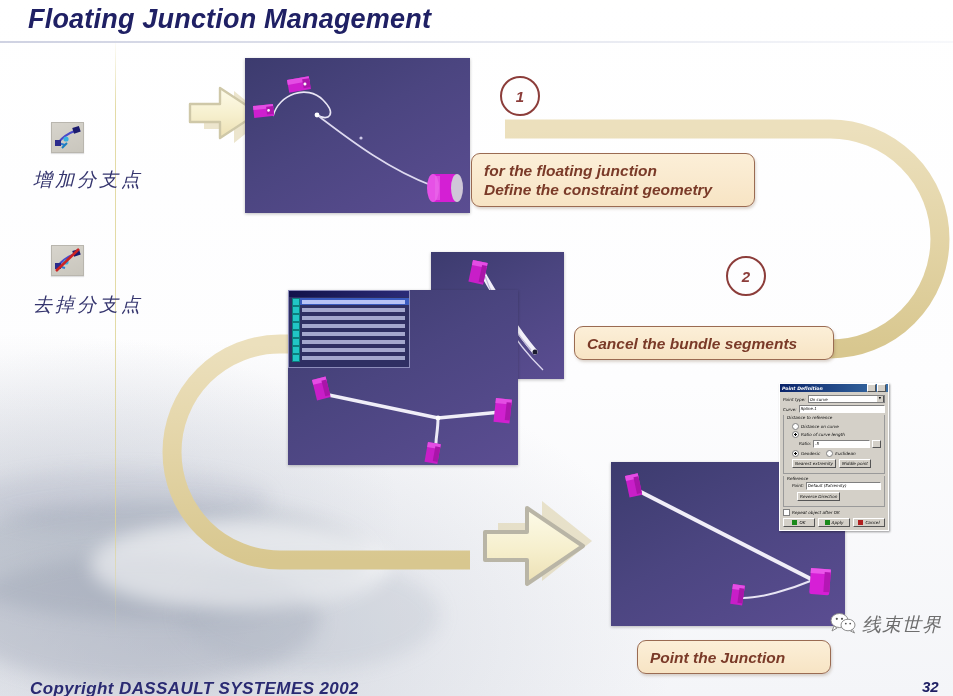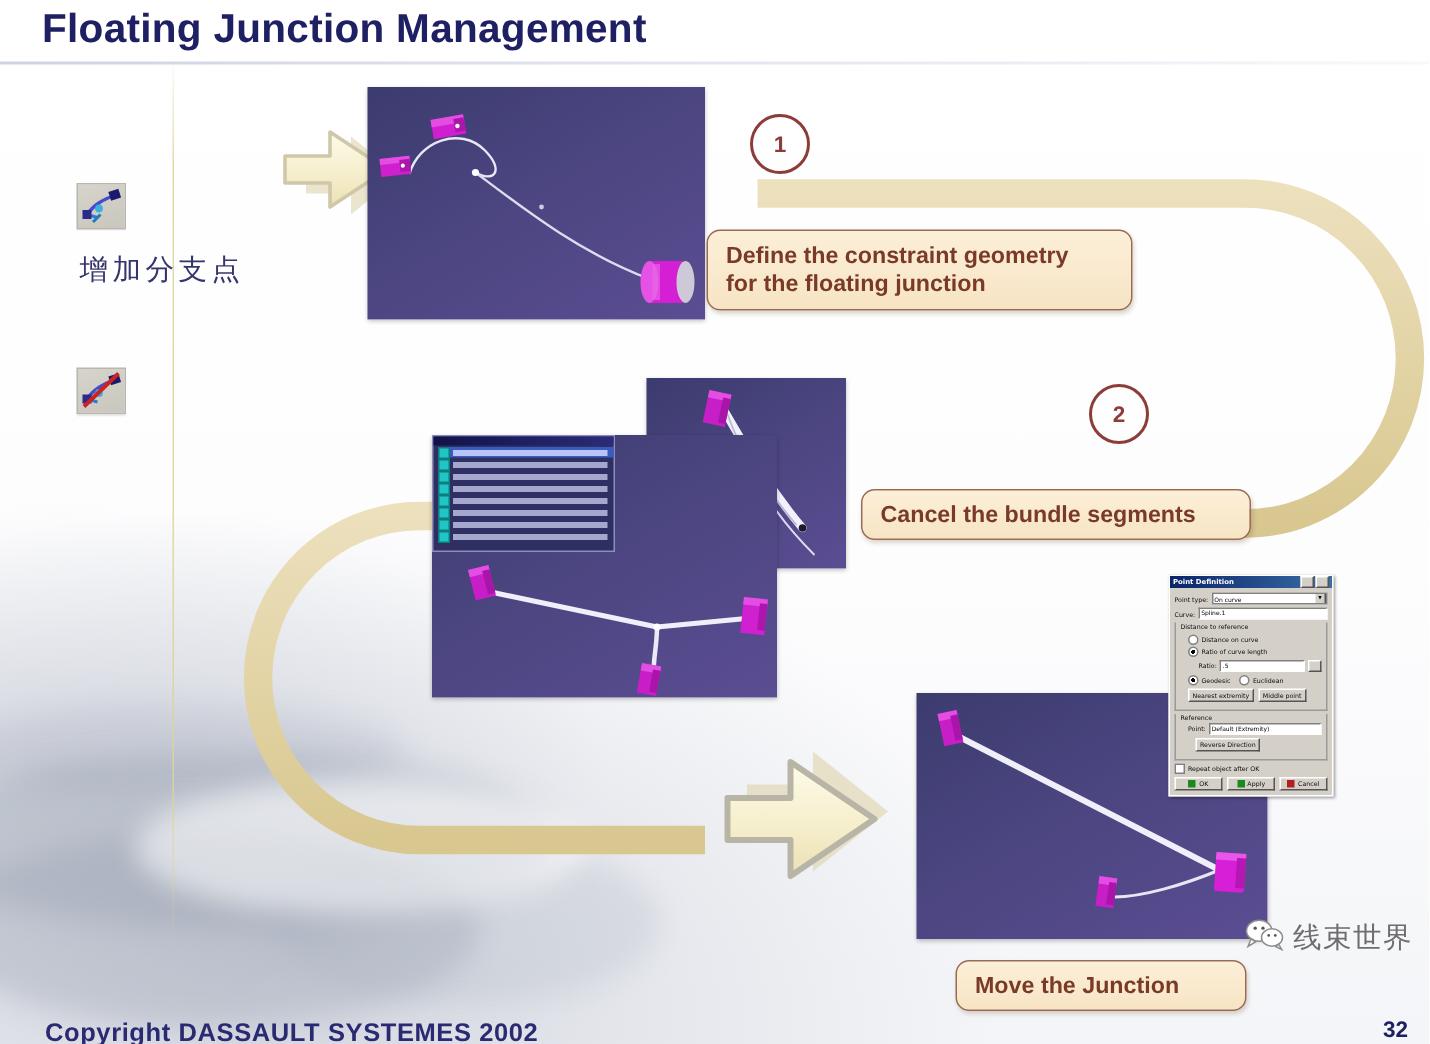--- a/index.html
+++ b/index.html
@@ -14,6 +14,7 @@
       radial-gradient(ellipse 700px 420px at 18% 92%, rgba(150,158,176,.38) 0%, rgba(170,177,192,.22) 38%, rgba(255,255,255,0) 72%),
       radial-gradient(ellipse 520px 260px at 4% 74%, rgba(150,158,176,.30) 0%, rgba(255,255,255,0) 70%),
       linear-gradient(180deg,#ffffff 0%,#fdfdfe 55%,#f4f5f8 100%);
+    font-style: italic;
   }
   
   .cloudband{position:absolute;pointer-events:none;border-radius:50%;filter:blur(9px);}

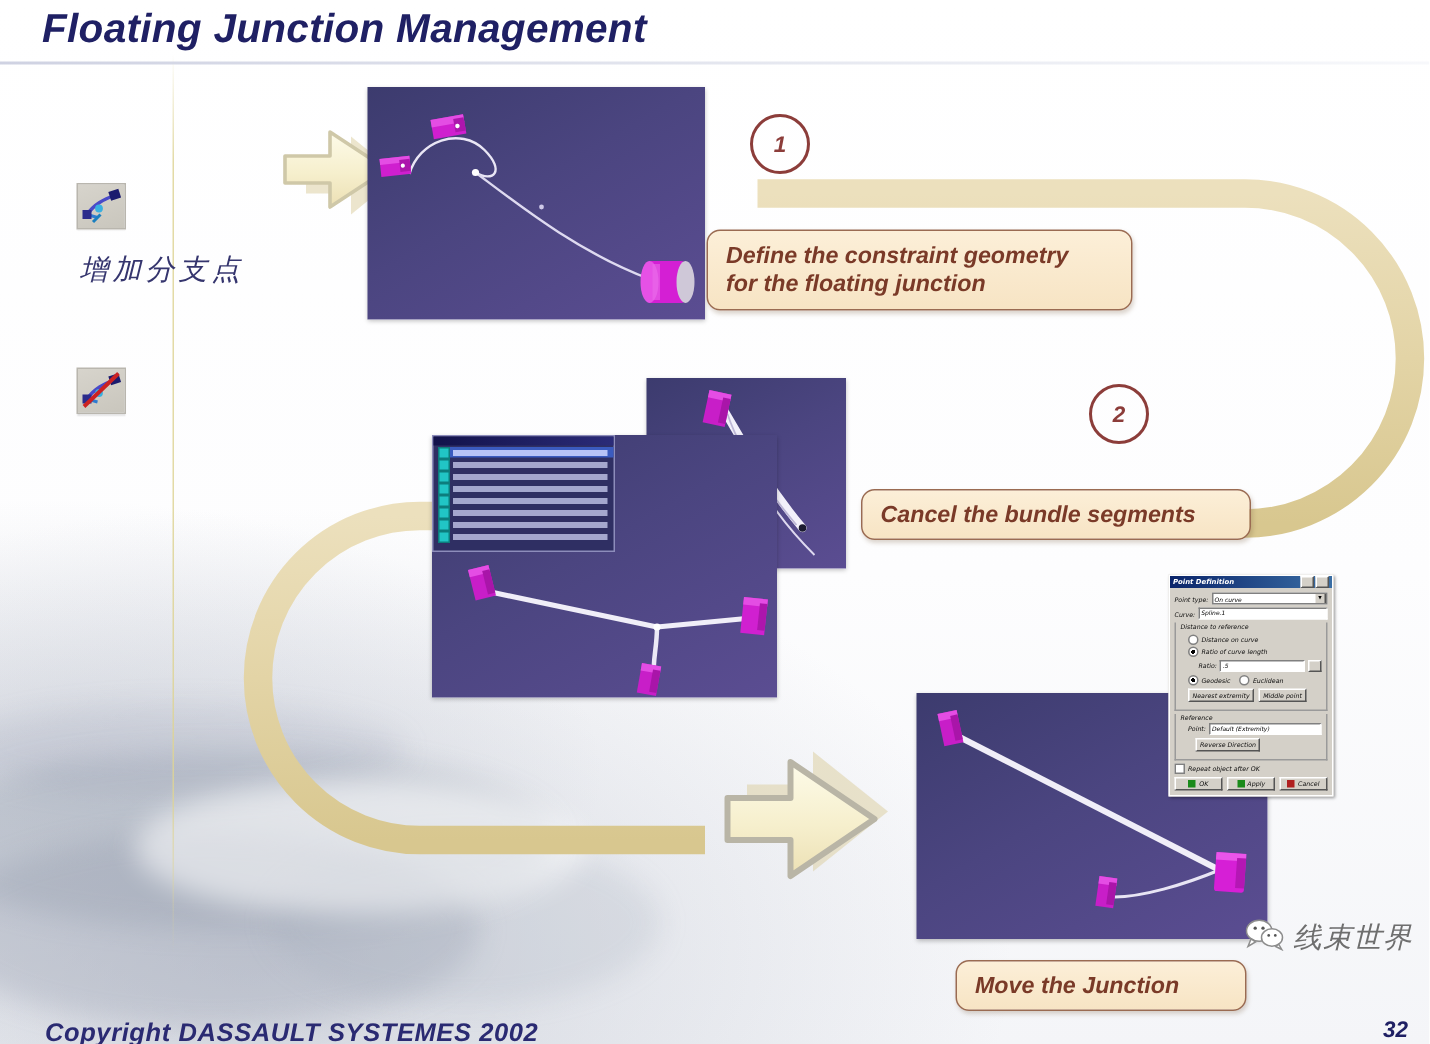--- a/index.html
+++ b/index.html
@@ -43,7 +43,7 @@
   .iconbox{position:absolute;width:31px;height:29px;border:1px solid #b9b6ae;
     background:linear-gradient(160deg,#d7d4cc 0%,#c9c6bd 100%);box-shadow:0 1px 1px rgba(0,0,0,.12);}
   .cnlabel{position:absolute;font-size:19px;color:#35356e;letter-spacing:3px;white-space:nowrap;
-    font-family:"DejaVu Sans","Liberation Sans",sans-serif;margin-left:20px;}
+    font-family:"DejaVu Sans","Liberation Sans",sans-serif;}
 
   
   .vp{position:absolute;overflow:hidden;

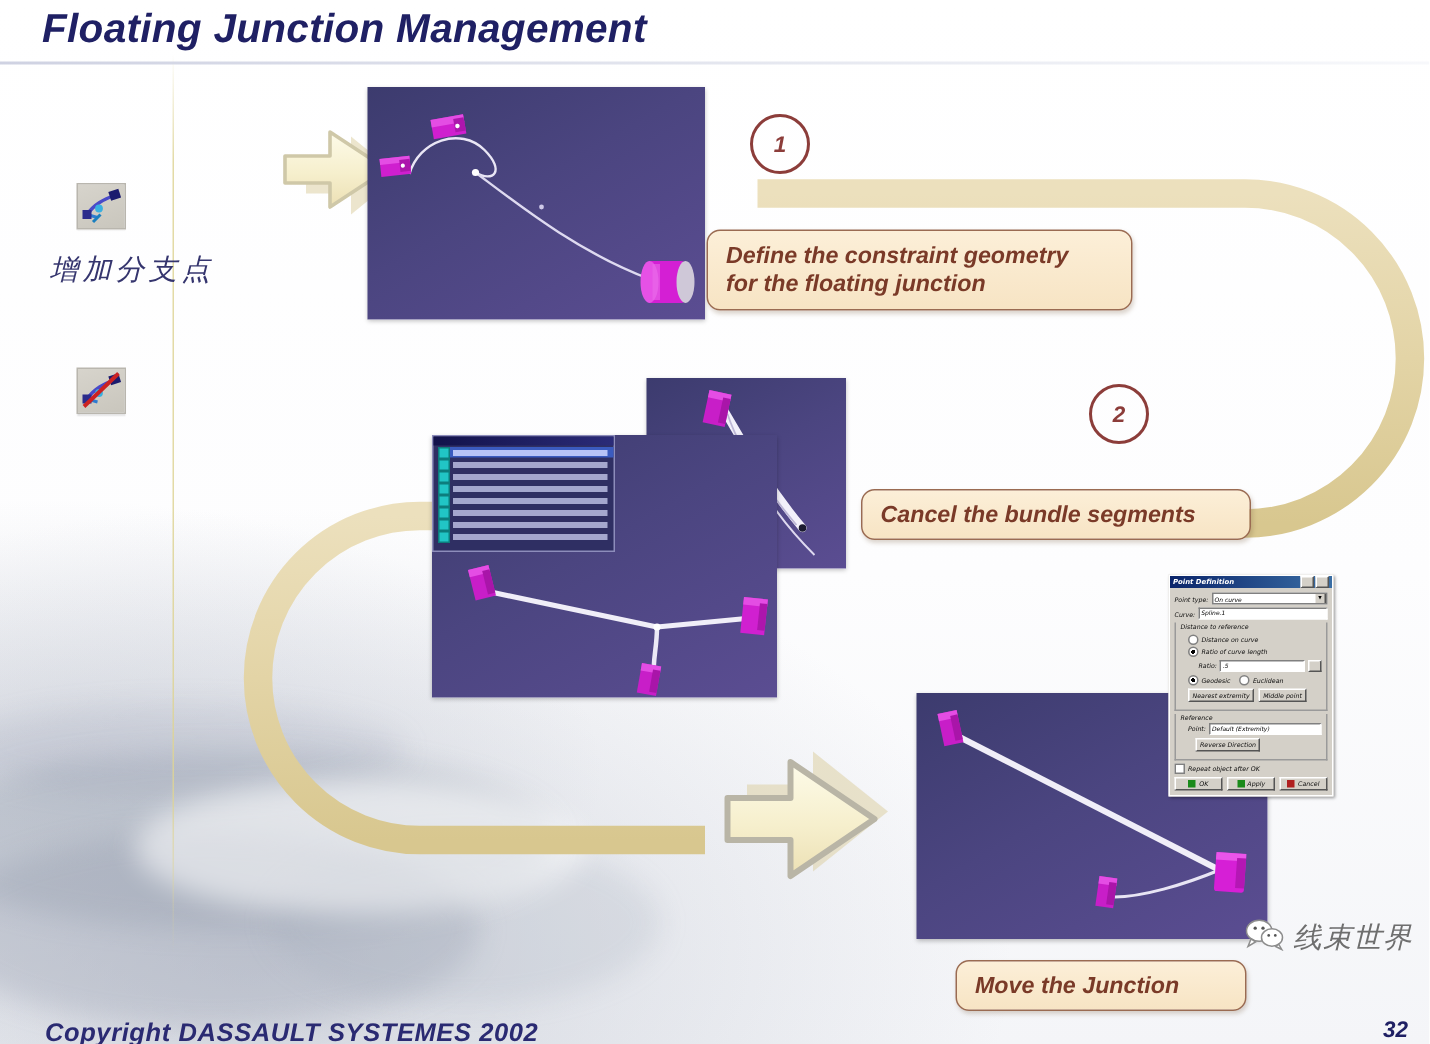--- a/index.html
+++ b/index.html
@@ -209,8 +209,8 @@
 
   <div class="stepnum" style="left:500px;top:76px">1</div>
   <div class="callout" style="left:471px;top:153px;width:258px">
+    <div>for the floating junction</div>
     <div>Define the constraint geometry</div>
-    <div>for the floating junction</div>
   </div>
 
   <div class="vp" style="left:431px;top:252px;width:133px;height:127px">

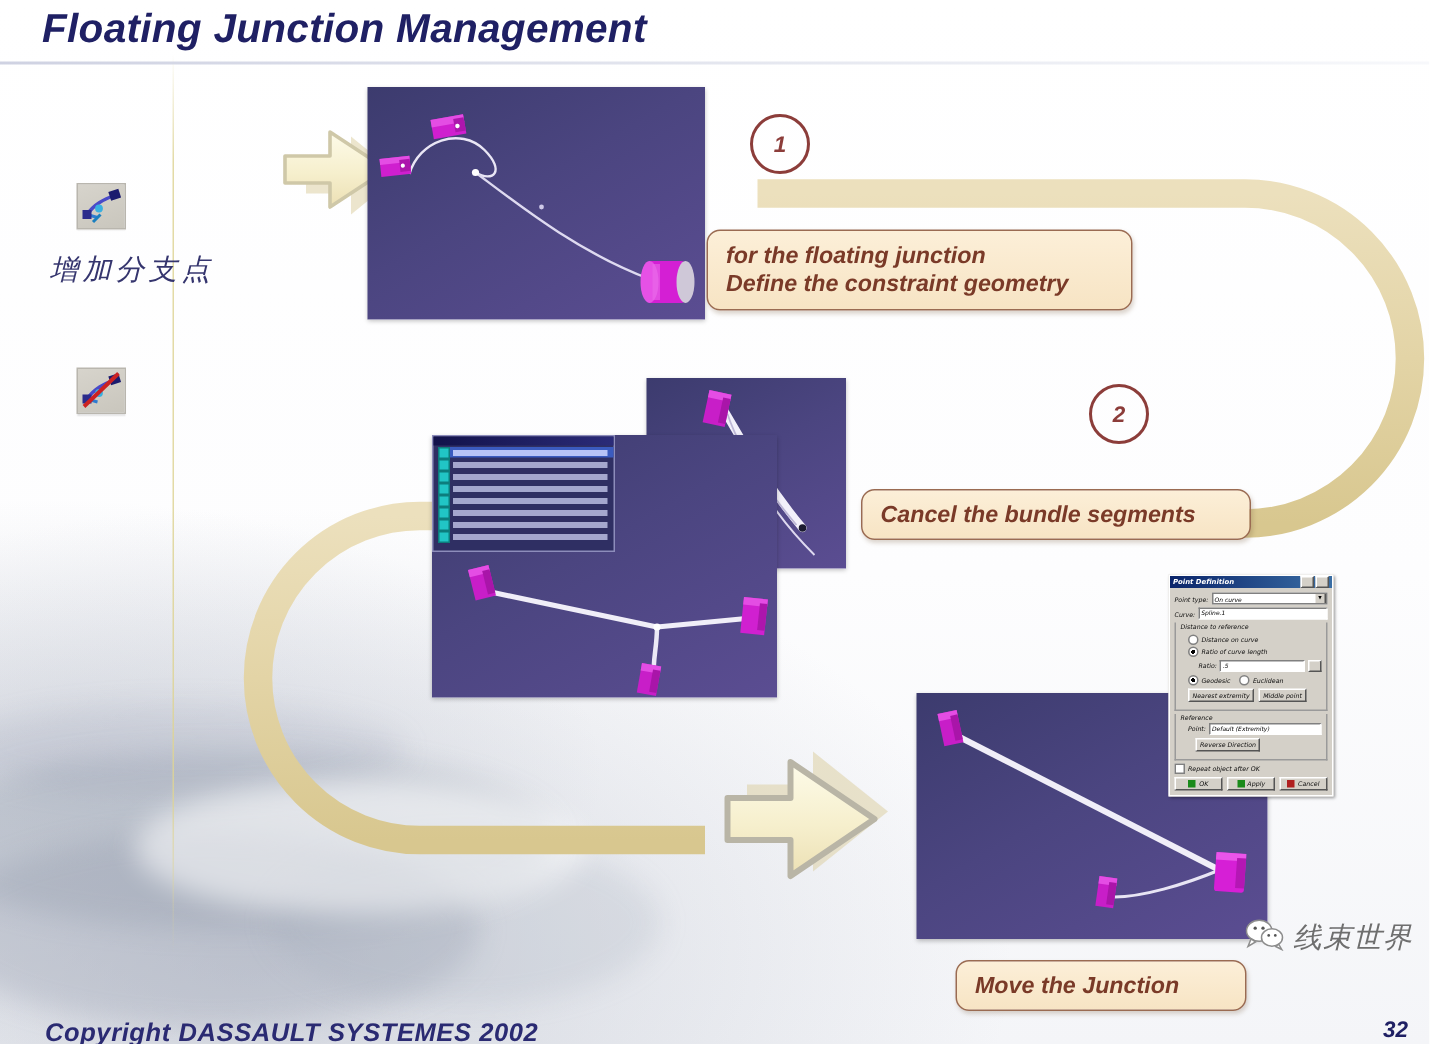--- a/index.html
+++ b/index.html
@@ -176,6 +176,7 @@
       <path d="M4 25 L27 3" stroke="#cc2222" stroke-width="2.6" fill="none"></path>
     </svg>
   </div>
+  <div class="cnlabel" style="left:33px;top:292px">去掉分支点</div>
 
   <div class="vp" style="left:245px;top:58px;width:225px;height:155px">
     <svg viewBox="0 0 225 155" style="width:225px;height:155px">

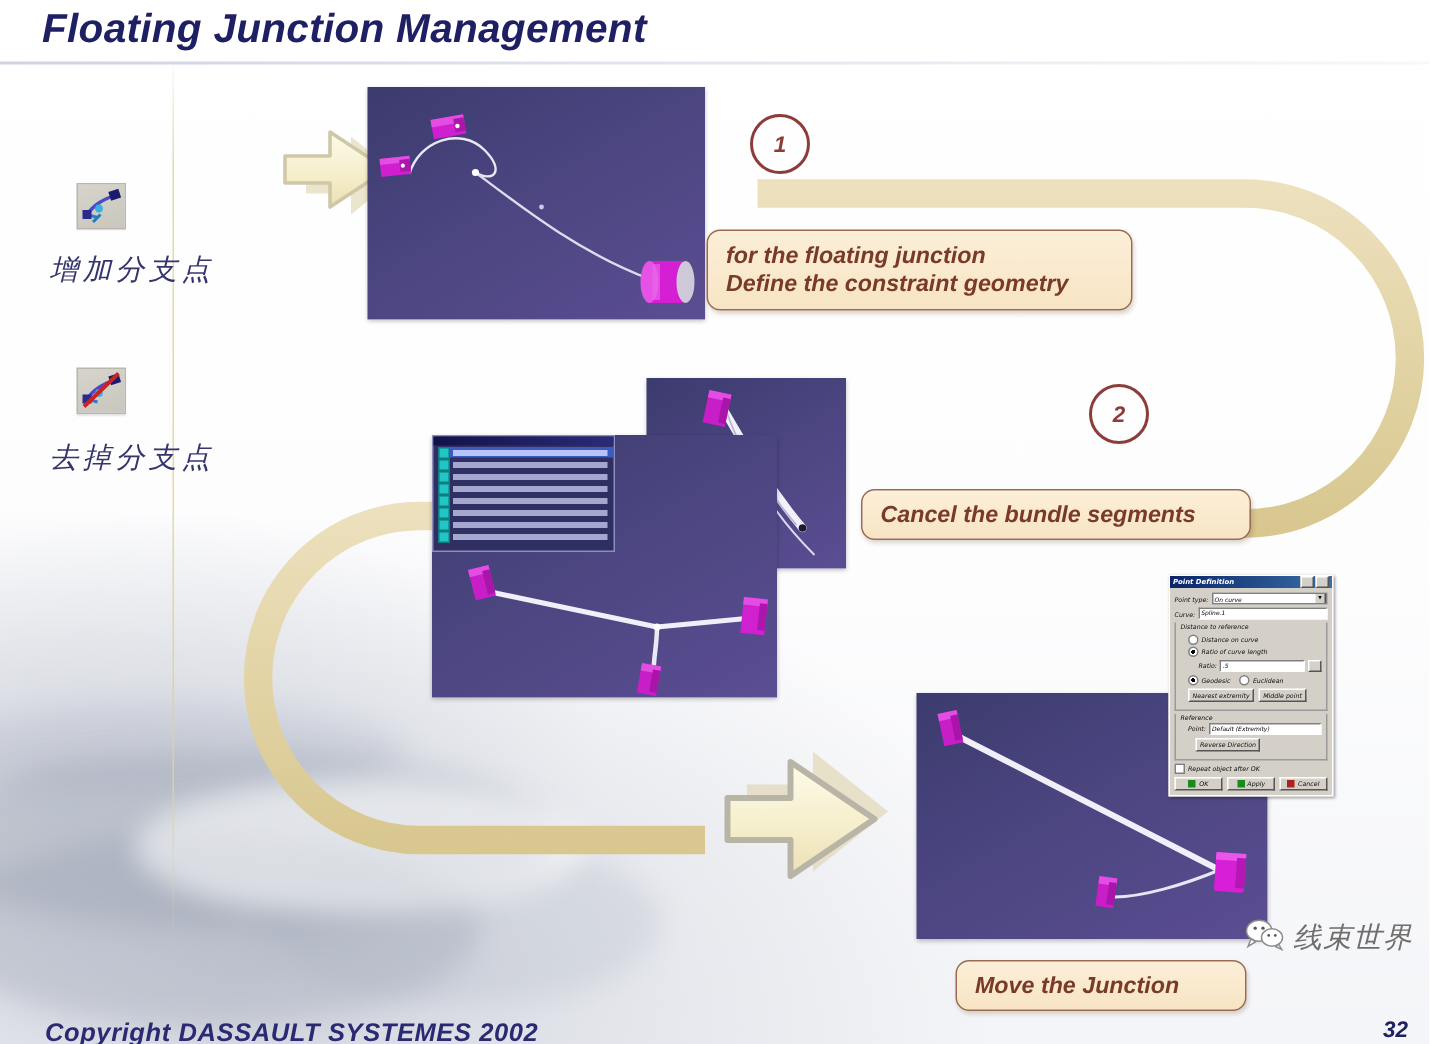--- a/index.html
+++ b/index.html
@@ -321,7 +321,7 @@
     </svg>
   </div>
 
-  <div class="callout" style="left:637px;top:640px;width:168px;display:flex;align-items:center;height:18px">Move the Junction</div>
+  <div class="callout" style="left:637px;top:640px;width:168px;display:flex;align-items:center;height:18px">Point the Junction</div>
 
   <div class="dlg">
     <div class="tbar">

